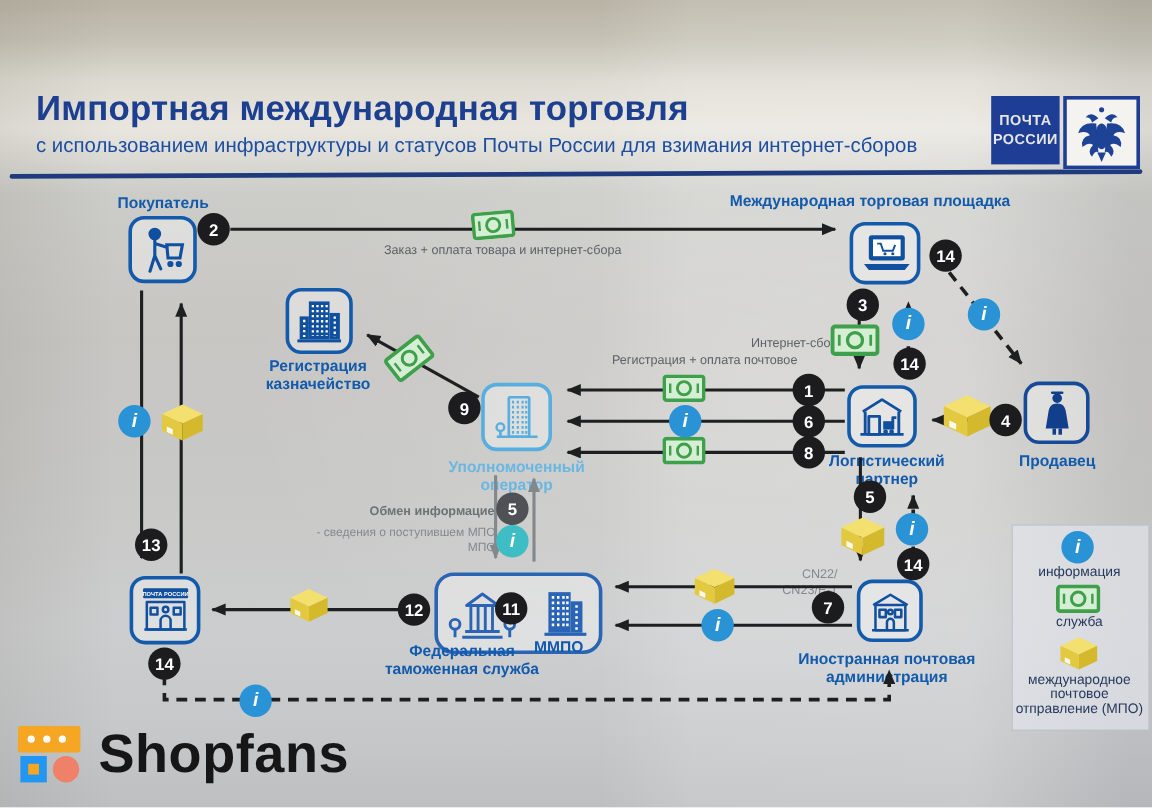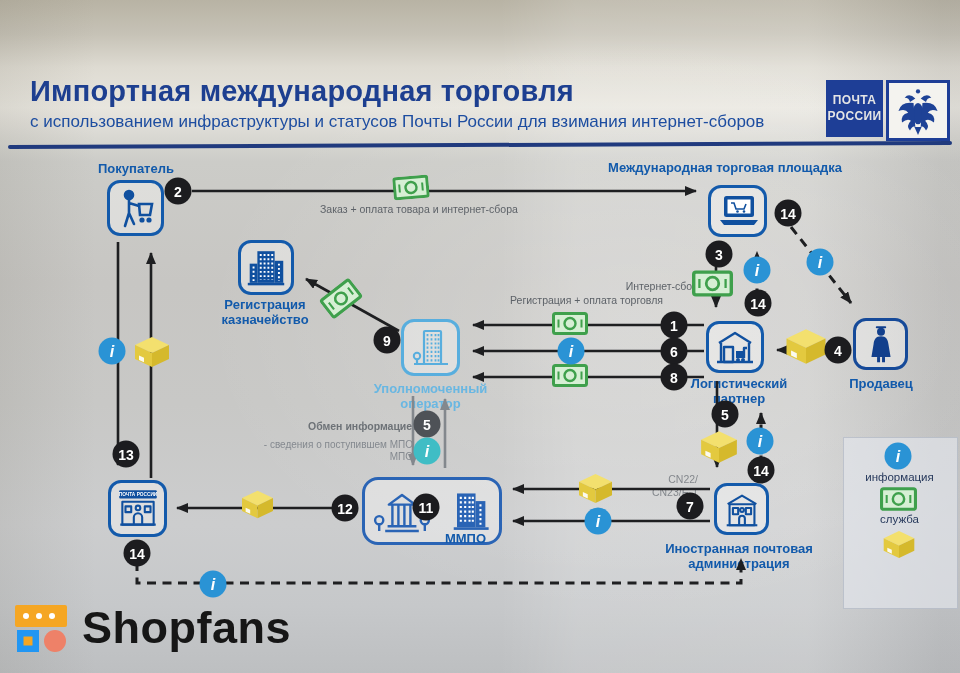--- a/index.html
+++ b/index.html
@@ -249,7 +249,7 @@
 
   <div class="elbl" style="left:320px;top:203px;">Заказ + оплата товара и интернет-сбора</div>
   <div class="elbl" style="left:598px;top:280px;width:100px;text-align:right;">Интернет-сбор</div>
-  <div class="elbl" style="left:510px;top:294px;">Регистрация + оплата торговля</div>
+  <div class="elbl" style="left:510px;top:294px;">Регистрация + оплата почтовое</div>
   <div class="elbl" style="left:636px;top:429px;width:62px;text-align:right;color:#84888d;margin-top:44px;">
     <span>CN22/</span>
     <span>CN23/Е-1</span>

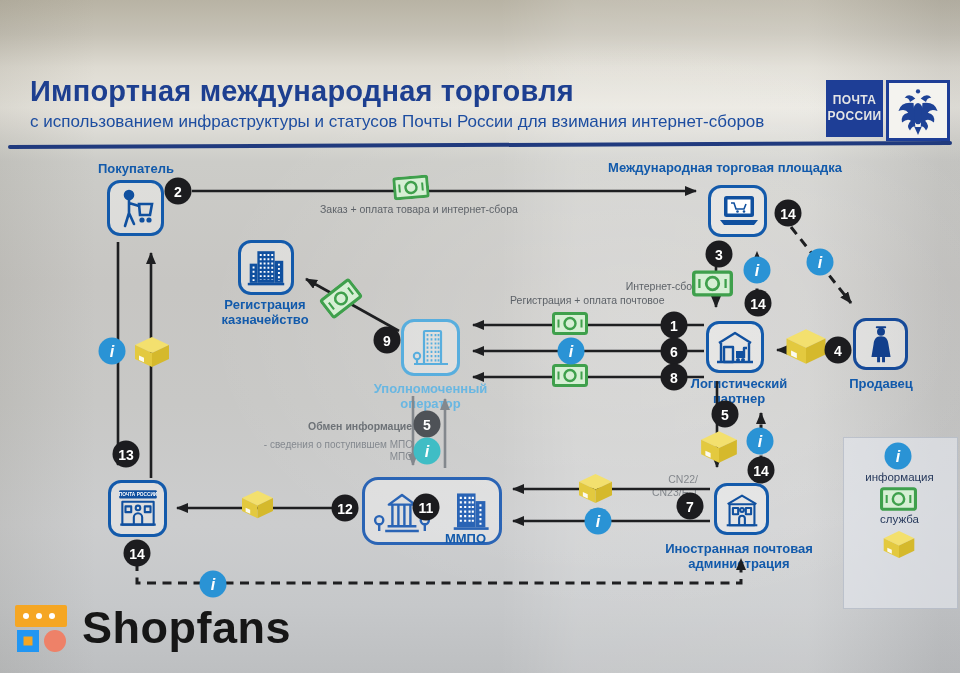--- a/index.html
+++ b/index.html
@@ -212,6 +212,10 @@
       <rect x="8" y="36" width="32" height="2.4" fill="#2a64b5"></rect>
     </svg>
   </div>
+  <div class="lbl" style="left:315px;top:535px;width:140px;">
+    <span>Федеральная</span>
+    <span>таможенная служба</span>
+  </div>
   <div class="lbl" style="left:438px;top:531px;width:55px;">ММПО</div>
 
   <div class="node" style="left:714px;top:483px;width:55px;height:52px;">

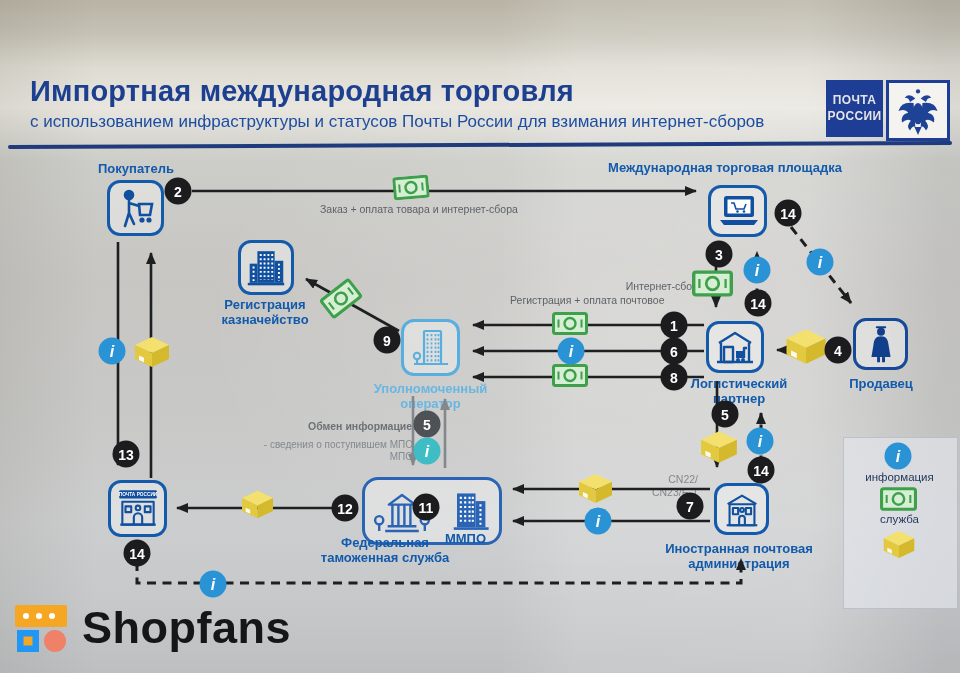--- a/index.html
+++ b/index.html
@@ -387,6 +387,11 @@
         <polygon points="7,20.5 12,22.8 12,27.2 7,24.9" fill="#fbfaf0"></polygon>
       </svg>
   </div>
+  <div class="llbl" style="top:561px;">
+    <span>международное</span><br>
+    <span>почтовое</span><br>
+    <span>отправление (МПО)</span>
+  </div>
 
   <div class="abs" style="left:15px;top:605px;">
     <svg width="56" height="50" viewBox="0 0 56 50">

